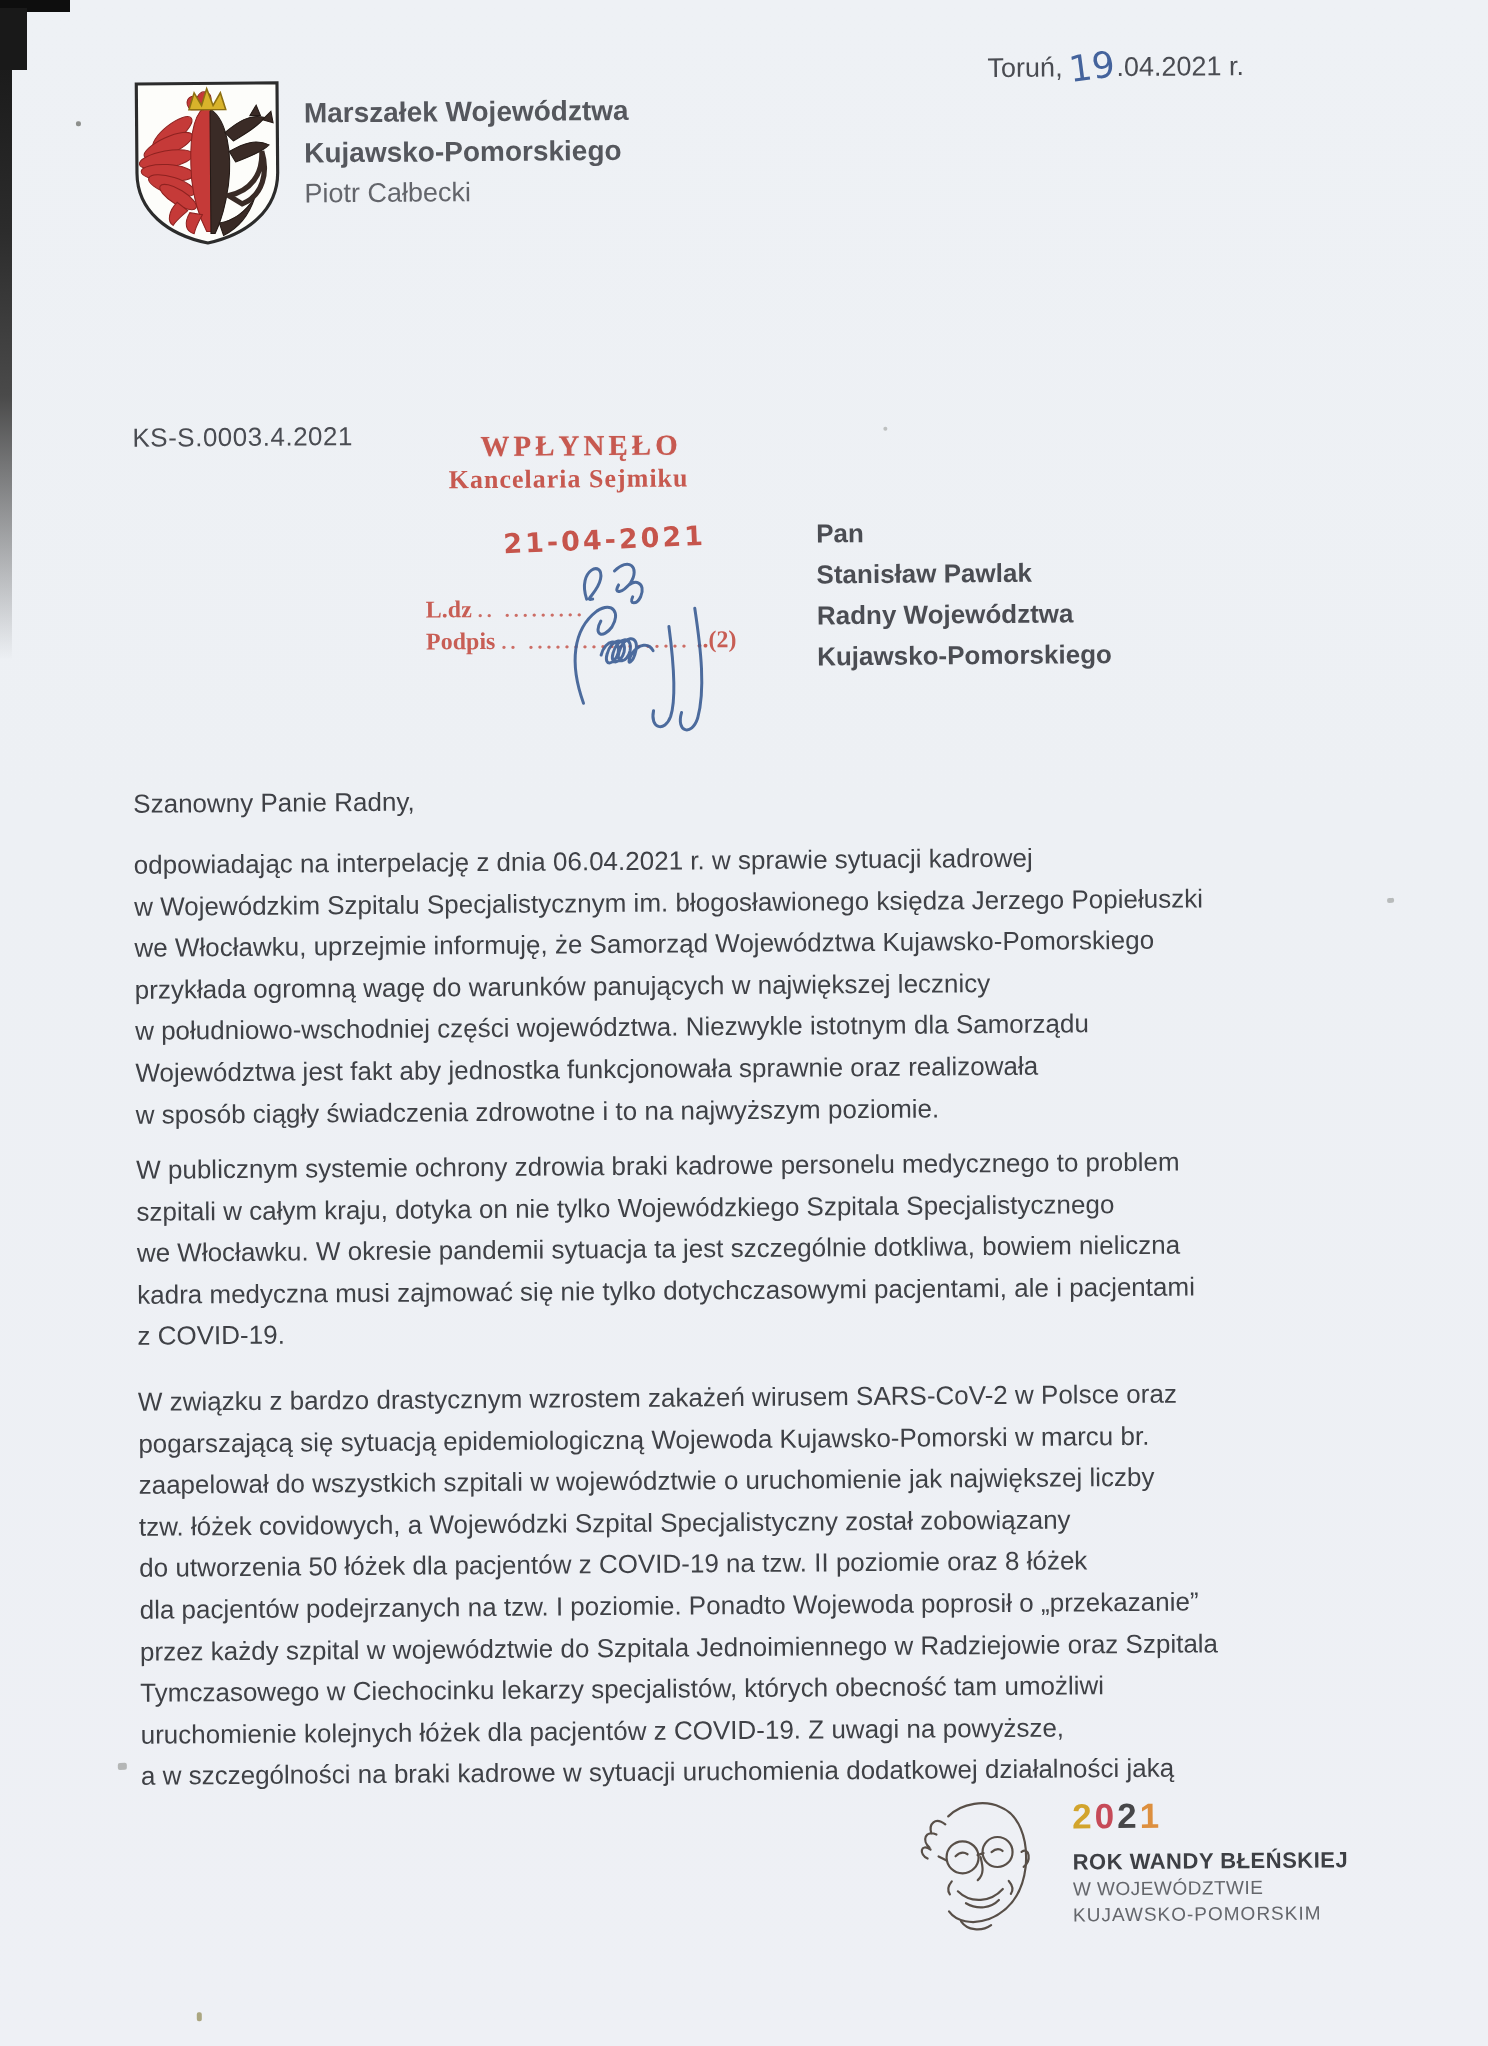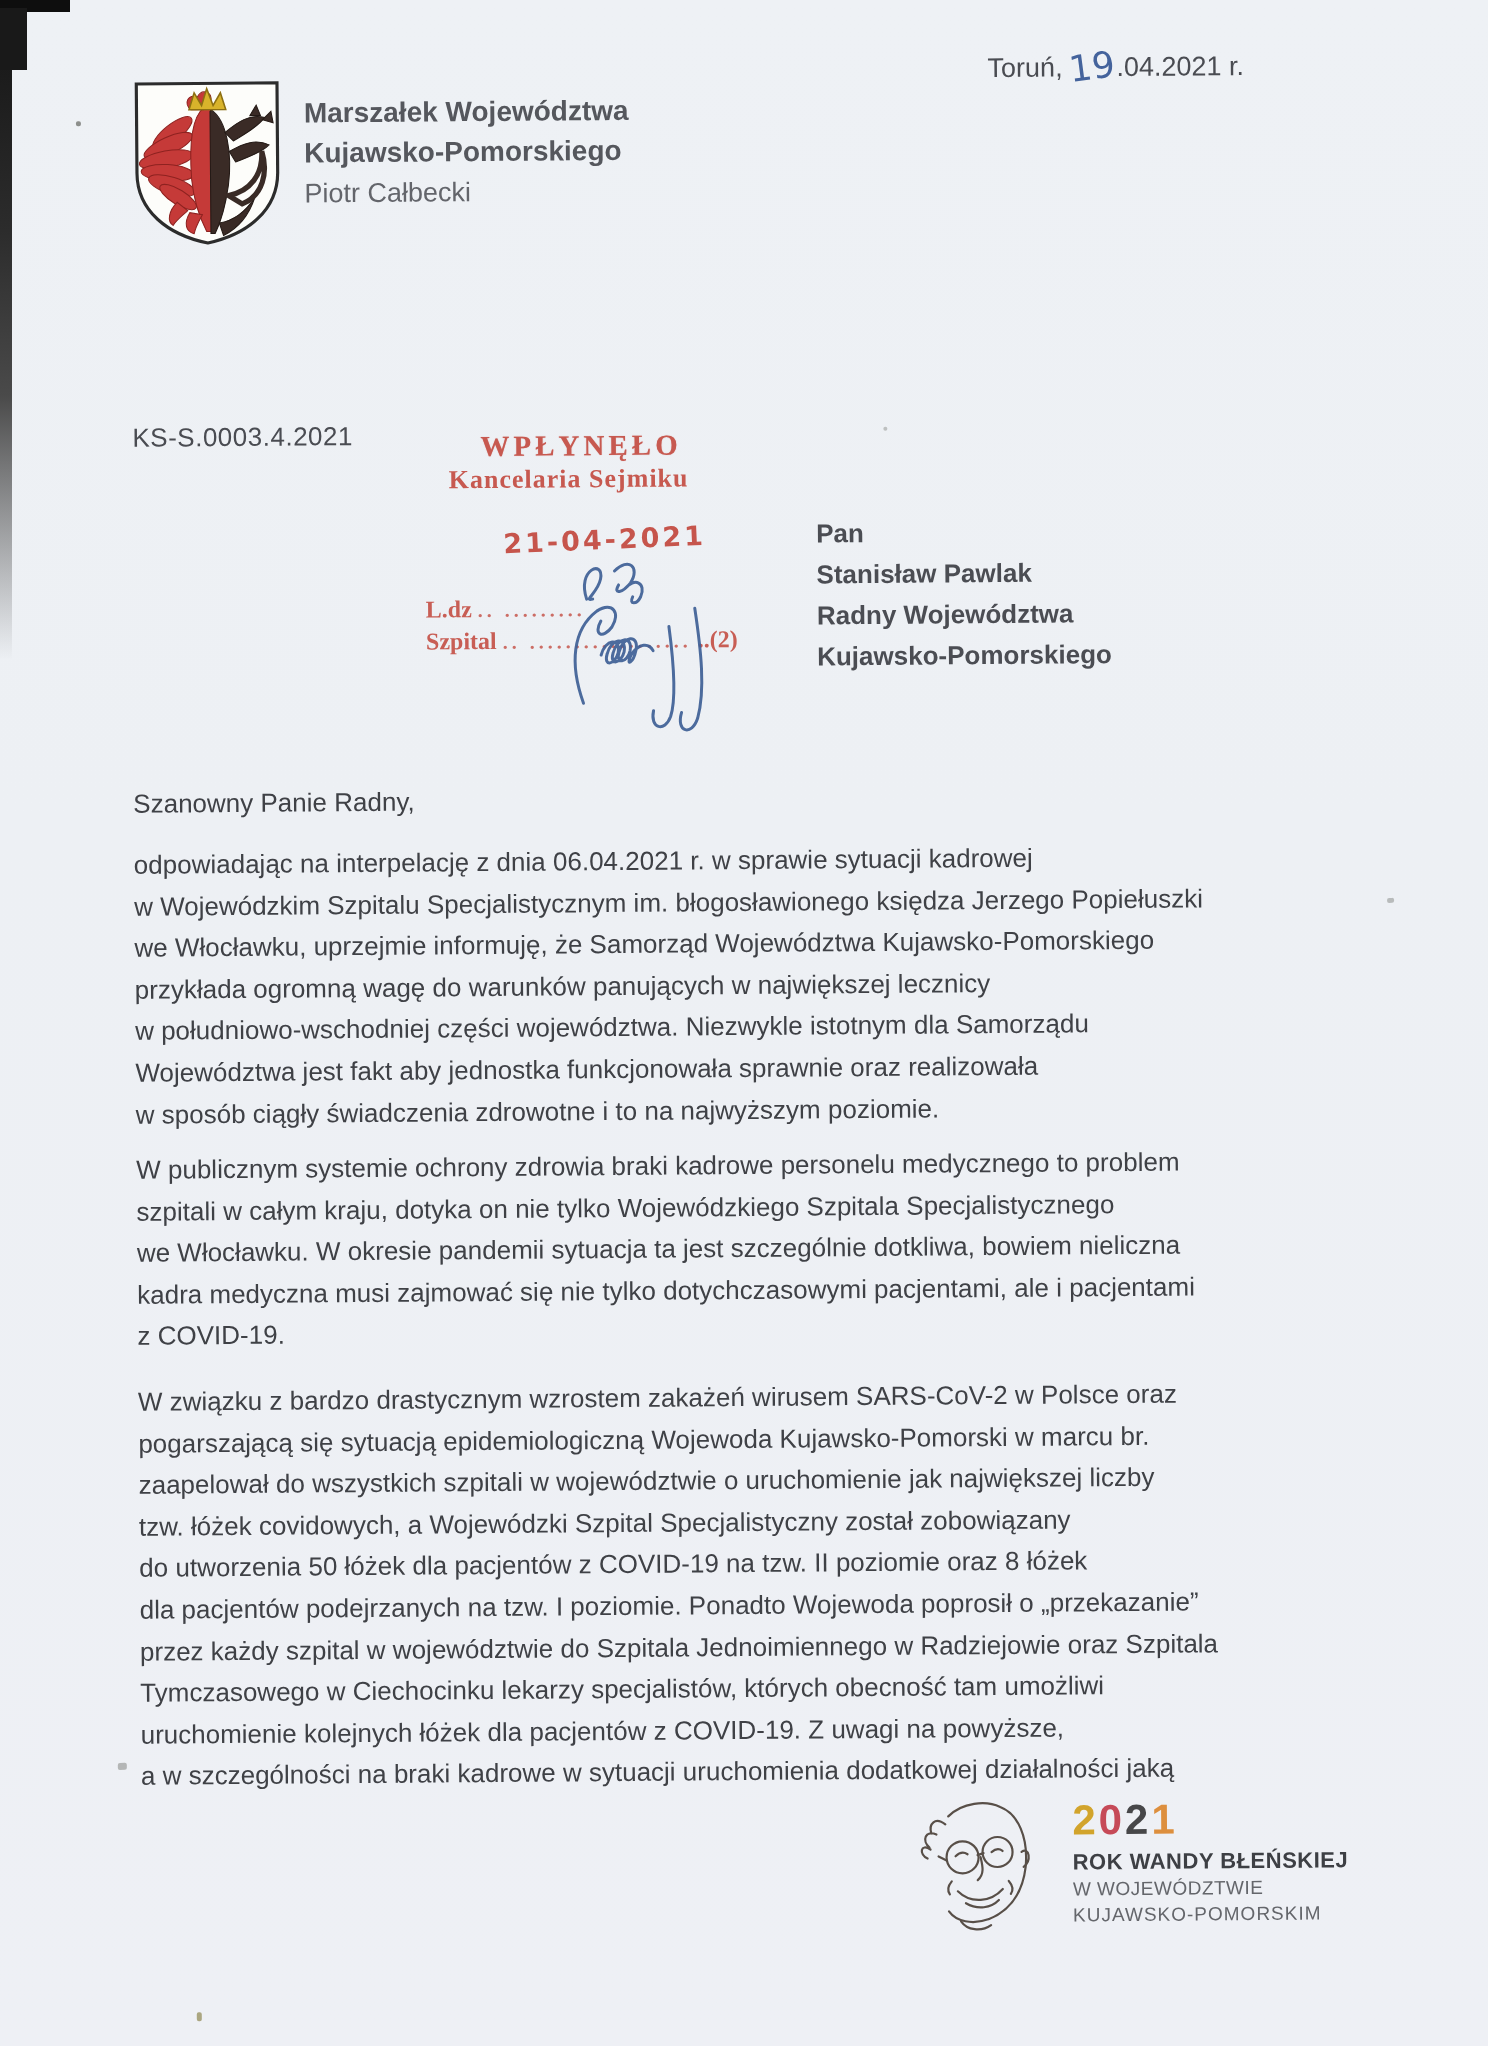--- a/index.html
+++ b/index.html
@@ -129,7 +129,7 @@
         <span class="lead">.. .........</span>
       </div>
       <div class="row rowpodpis">
-        <span>Szpital</span>
+        <span>Podpis</span>
         <span class="lead">.. ..................</span>
         <span>..(2)</span>
       </div>

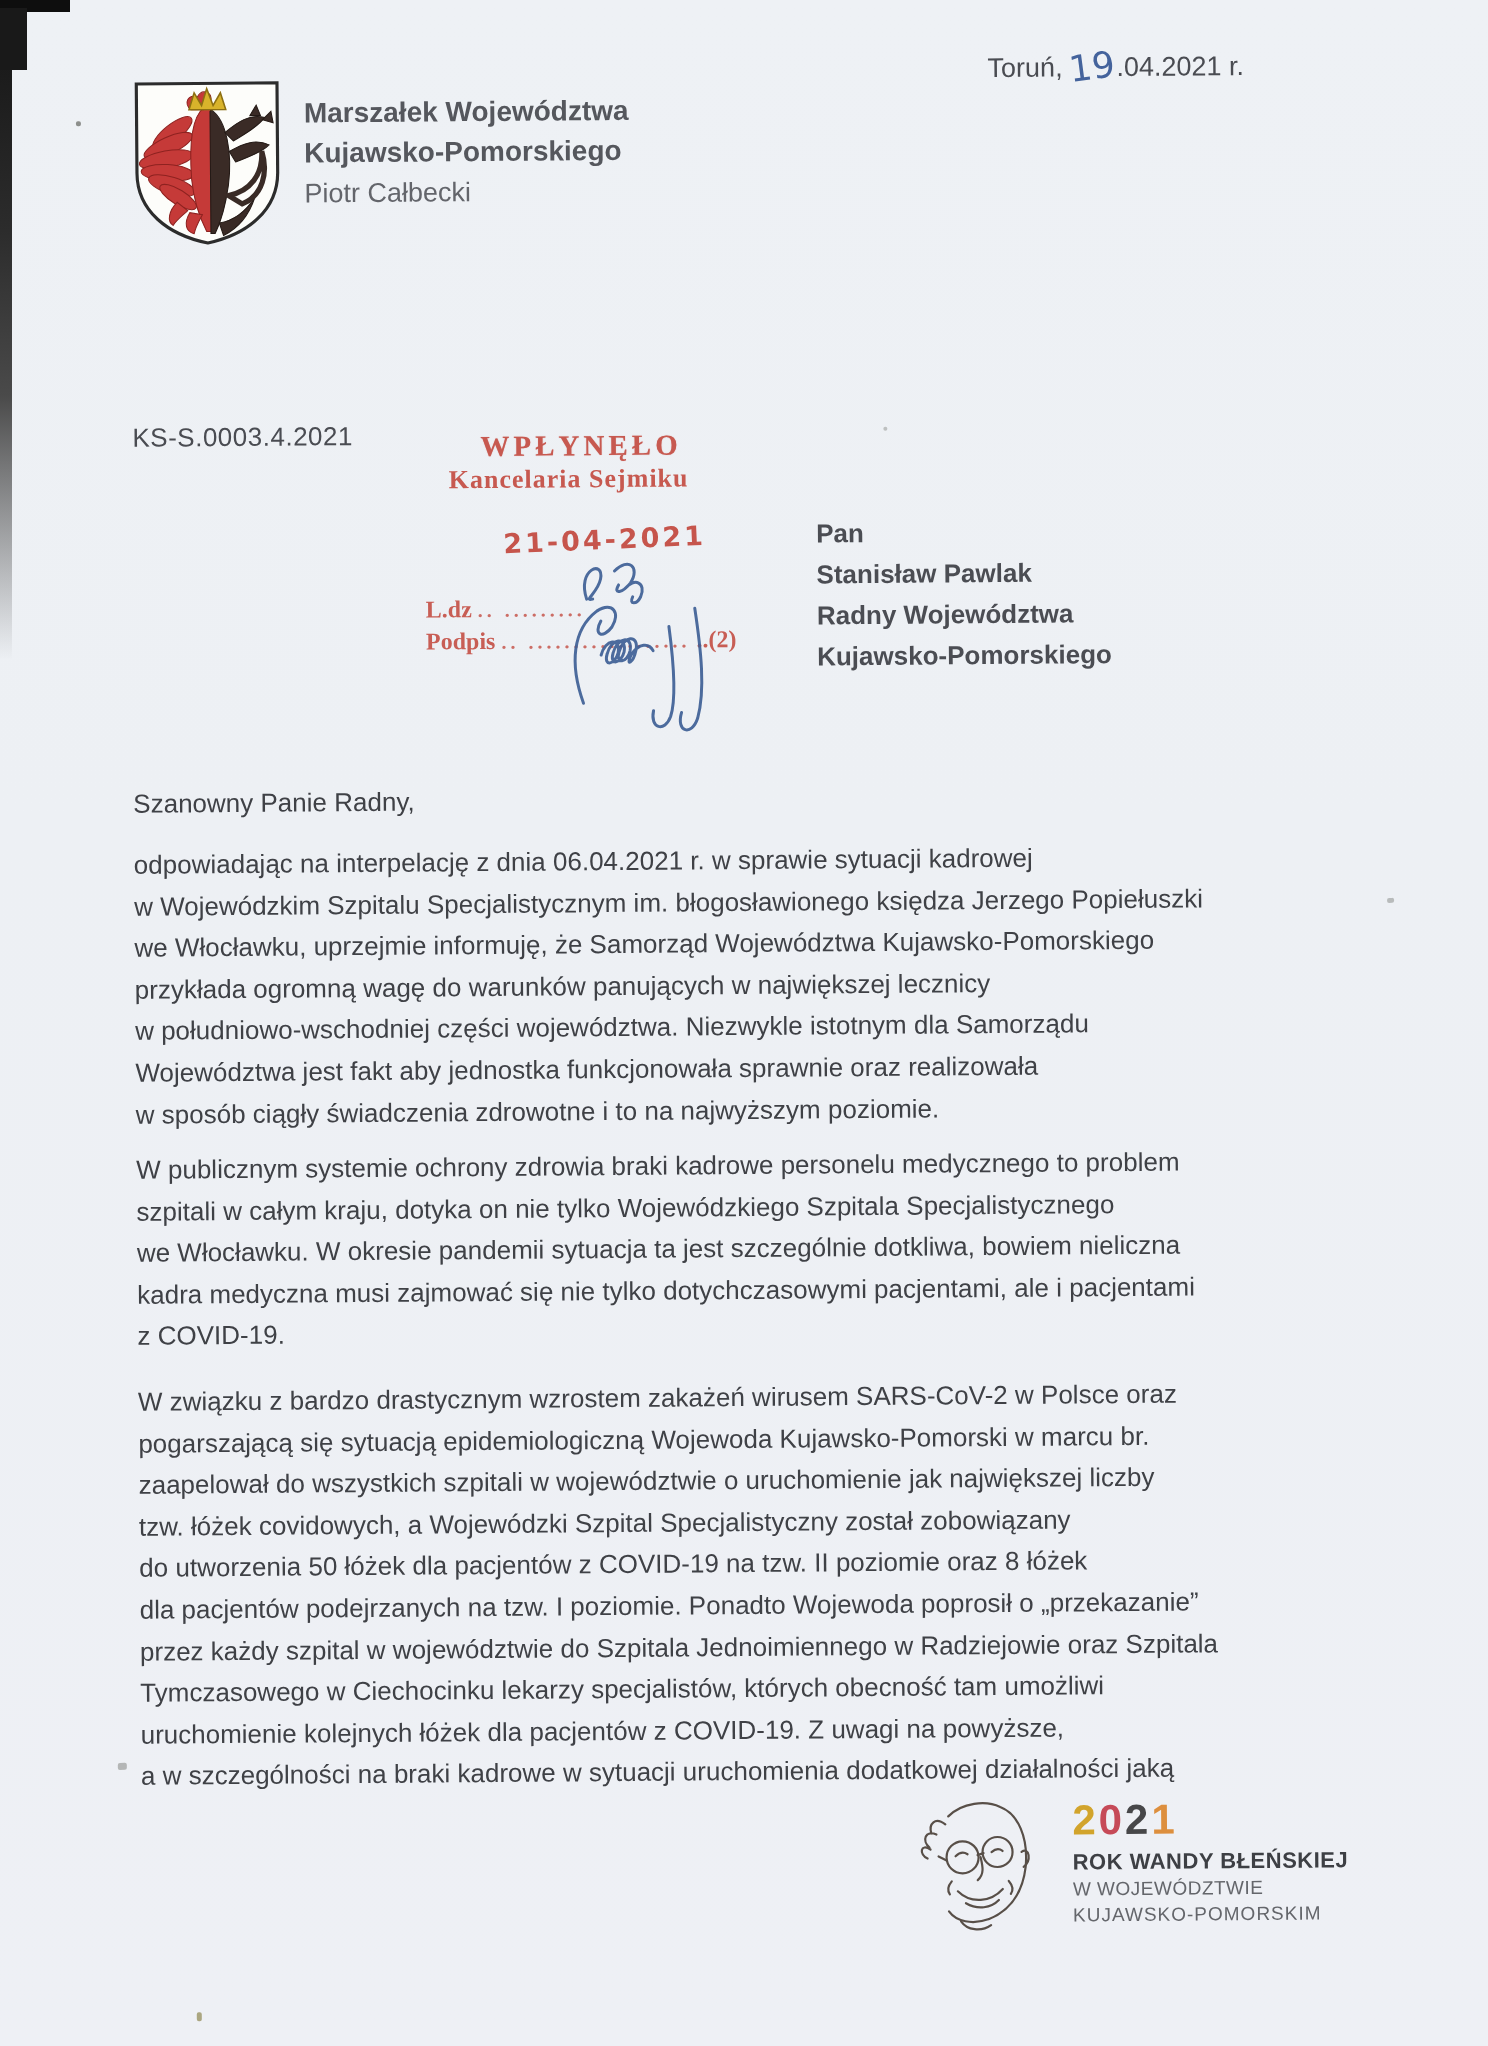--- a/index.html
+++ b/index.html
@@ -55,7 +55,7 @@
 
   
   .portrait{left:893px;top:1796px;}
-  .year{left:1066px;top:1799px;font-size:42px;font-weight:bold;letter-spacing:3px;font-family:"Liberation Sans",sans-serif;}
+  .year{left:1066px;top:1799px;font-size:35px;font-weight:bold;letter-spacing:3px;font-family:"Liberation Sans",sans-serif;}
   .year .d0{color:#d2a42c;} .year .d1{color:#c64a58;} .year .d2{color:#474749;} .year .d3{color:#dd8f3e;}
   .camp1{left:1066px;top:1852px;font-size:22px;font-weight:bold;color:#3d3f44;letter-spacing:.5px;}
   .camp2{left:1066px;top:1881px;font-size:19px;color:#64666b;letter-spacing:.5px;}

